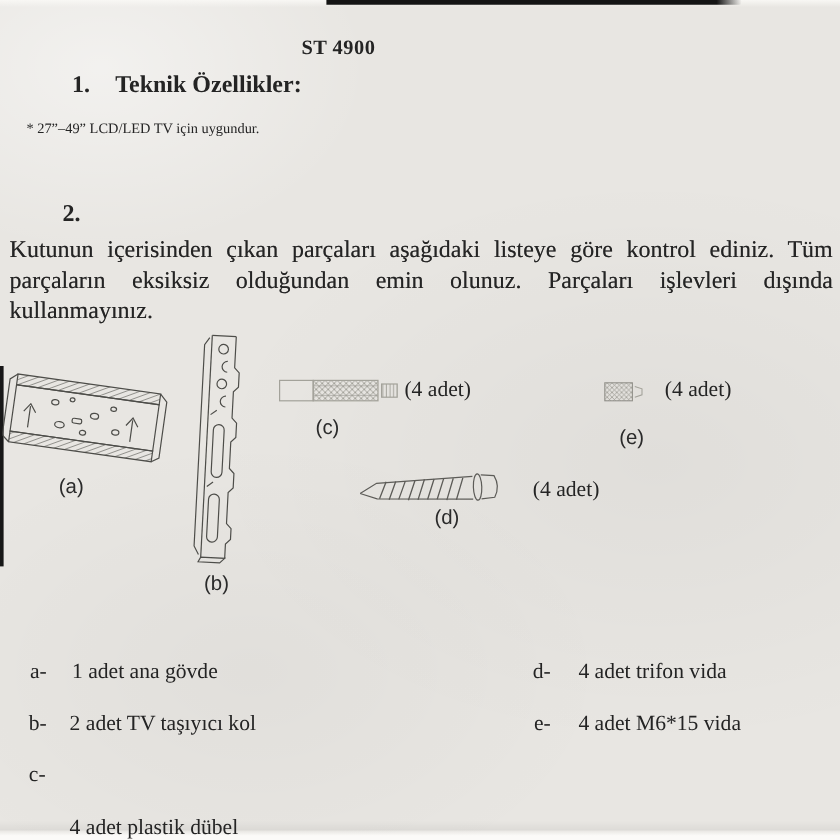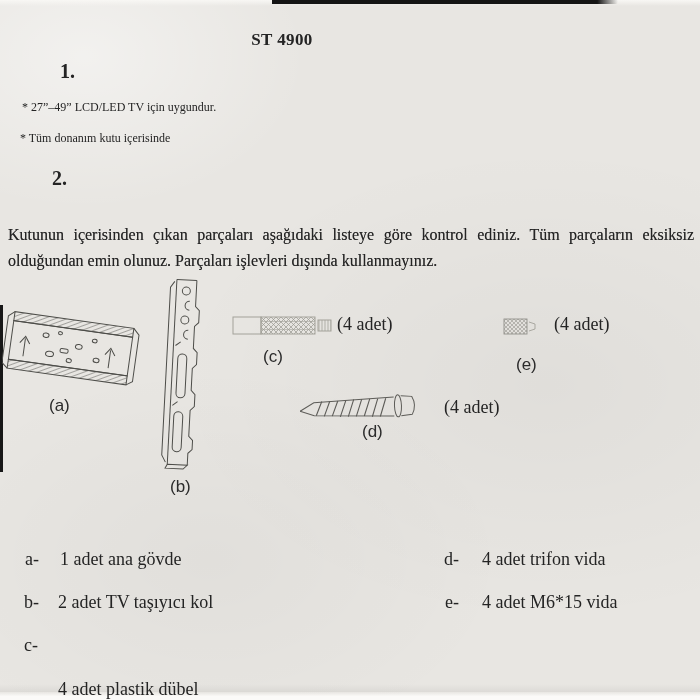--- a/index.html
+++ b/index.html
@@ -59,6 +59,7 @@
 
   <div class="abs heading h1">
     <span class="num">1.</span>
+    <span>Teknik Özellikler:</span>
   </div>
 
   <div class="abs spec spec1">* 27”–49” LCD/LED TV için uygundur.</div>

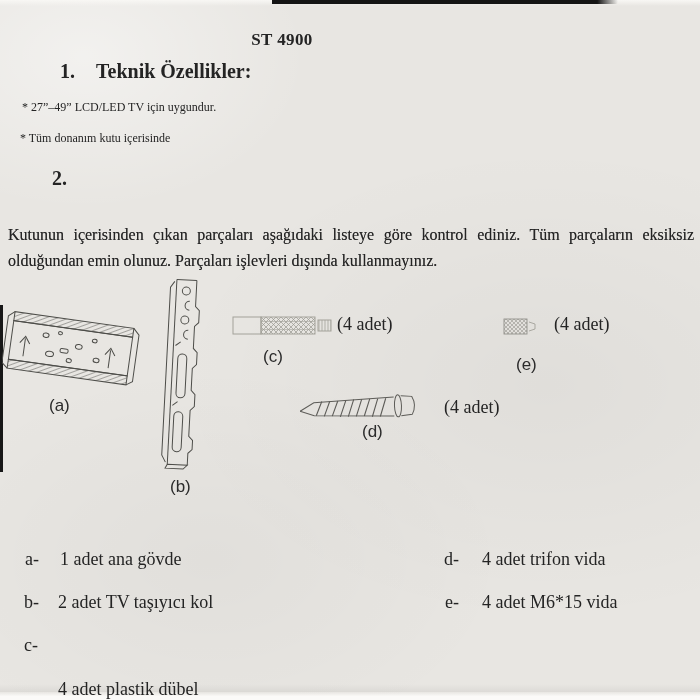--- a/index.html
+++ b/index.html
@@ -63,7 +63,6 @@
   </div>
 
   <div class="abs spec spec1">* 27”–49” LCD/LED TV için uygundur.</div>
-  <div class="abs spec spec3">* Tüm donanım kutu içerisinde</div>
 
   <div class="abs heading h2">
     <span class="num">2.</span>

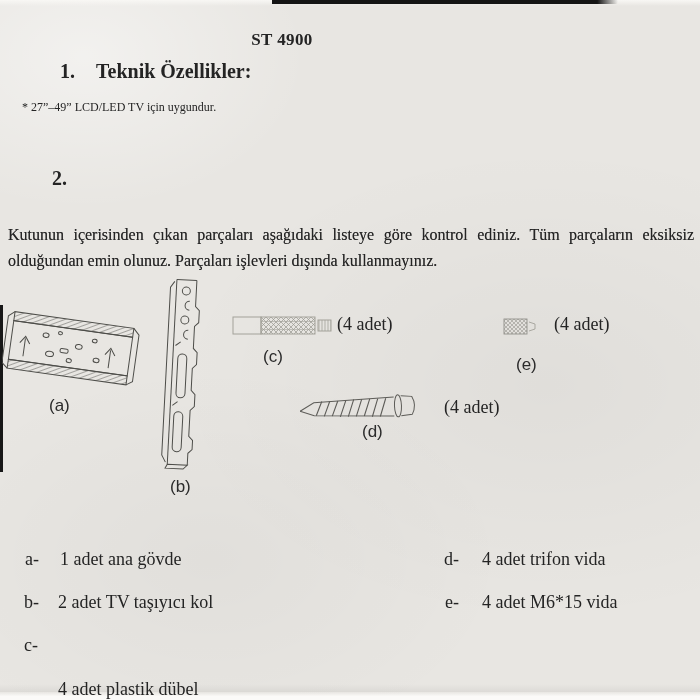--- a/index.html
+++ b/index.html
@@ -32,8 +32,8 @@
   .spec2{left:434px;top:102px;}
   .spec3{left:20px;top:131px;}
   .para{
-    left:8px;top:222px;width:686px;
-    font-size:16px;line-height:25.5px;
+    left:8px;top:196px;width:686px;
+    font-size:20px;line-height:25.5px;
     text-align:justify;text-align-last:left;
     text-shadow:0 0 .4px rgba(30,30,30,.55);
   }

